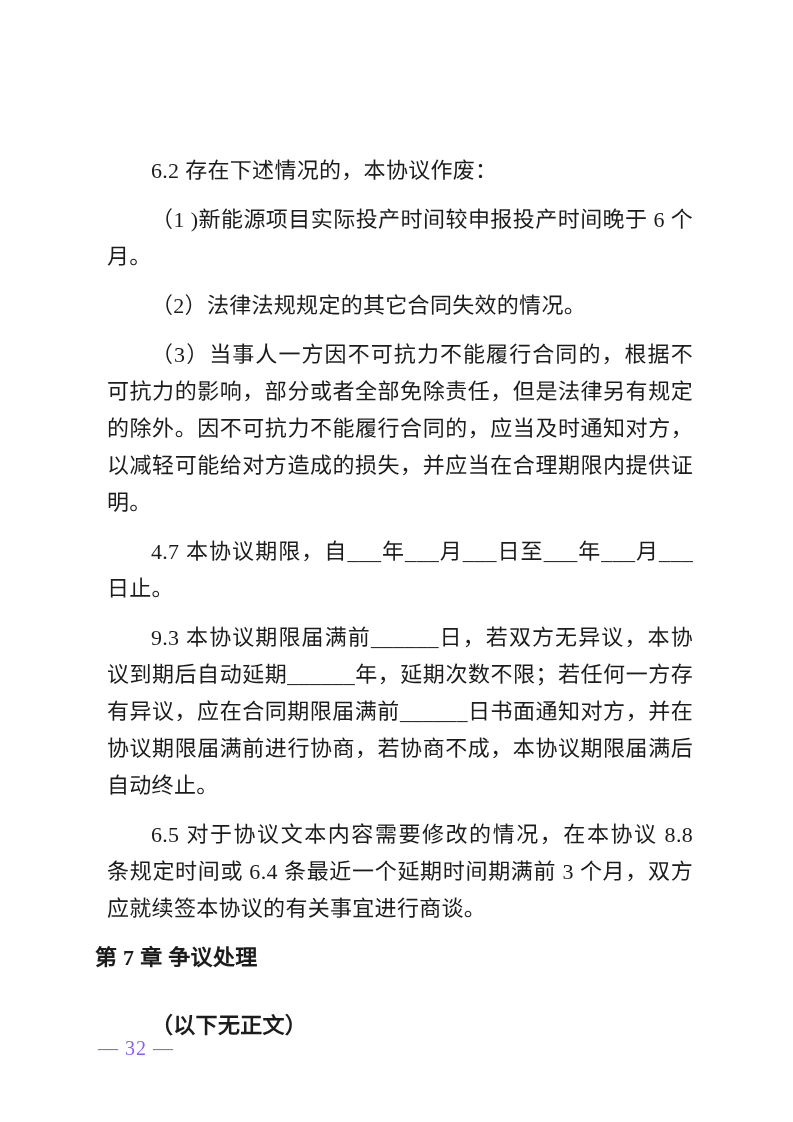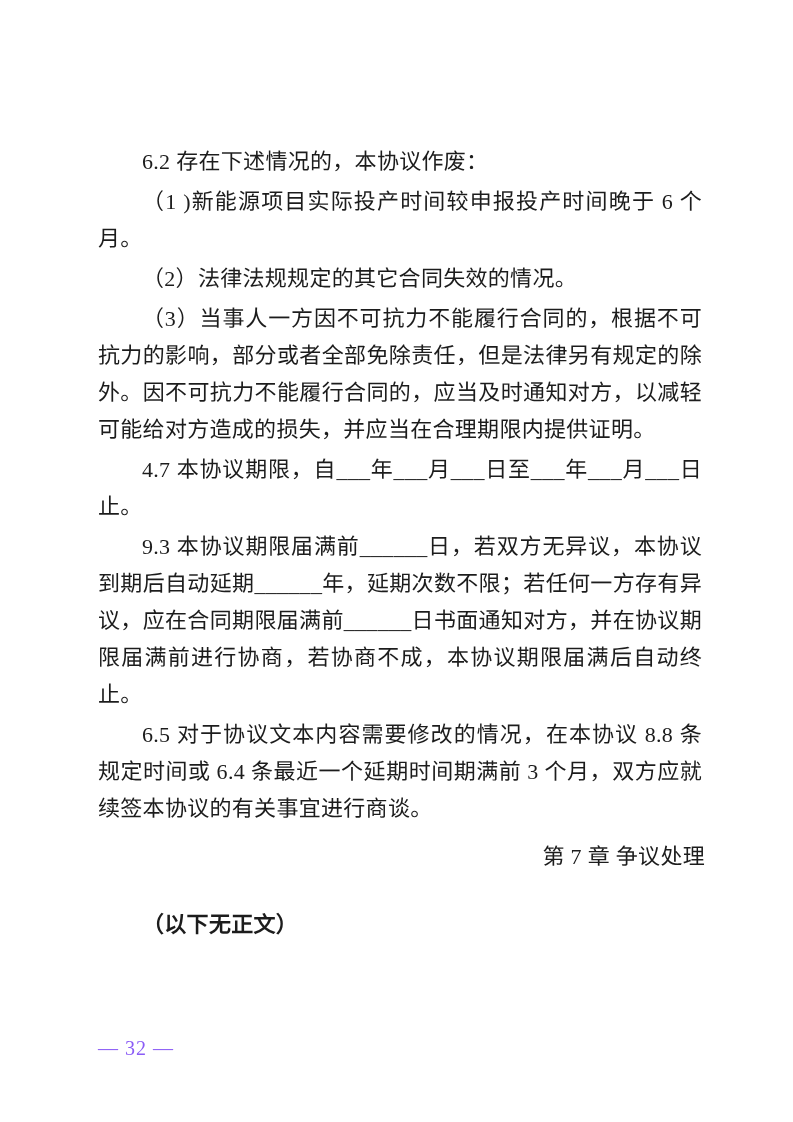--- a/index.html
+++ b/index.html
@@ -27,7 +27,7 @@
     width: 610px;
   }
   .para {
-    margin: 3px;
+    margin: 12px;
     font-size: 22px;
     line-height: 37px;
     text-indent: 2em;

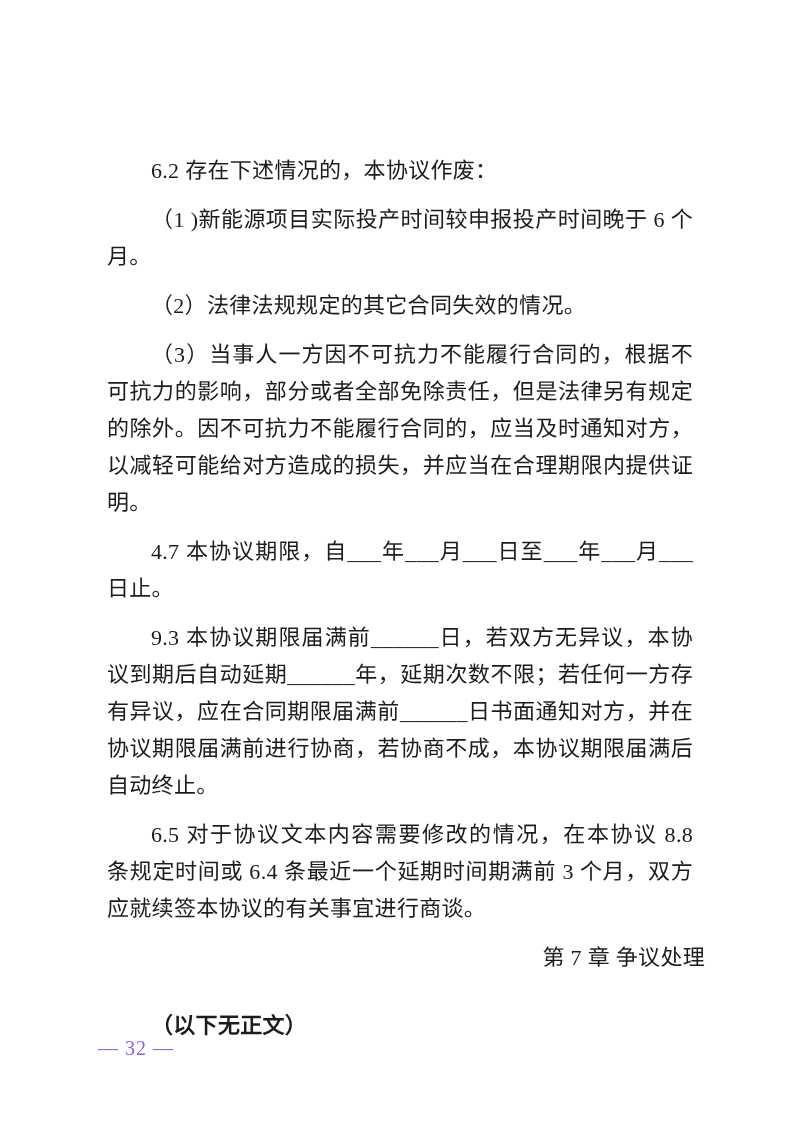--- a/index.html
+++ b/index.html
@@ -40,8 +40,8 @@
     margin: 11px 0 18px 0;
     font-size: 22px;
     line-height: 37px;
-    font-weight: normal;
-    text-align: right;
+    font-weight: bold;
+    text-align: left;
     letter-spacing: 0.3px;
   }
   .end-note {

